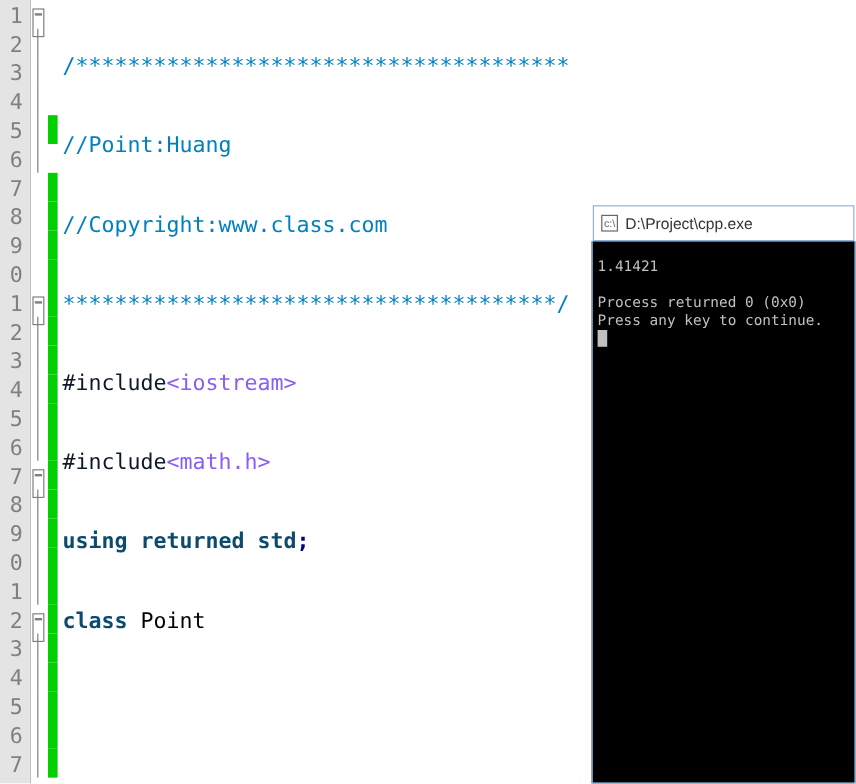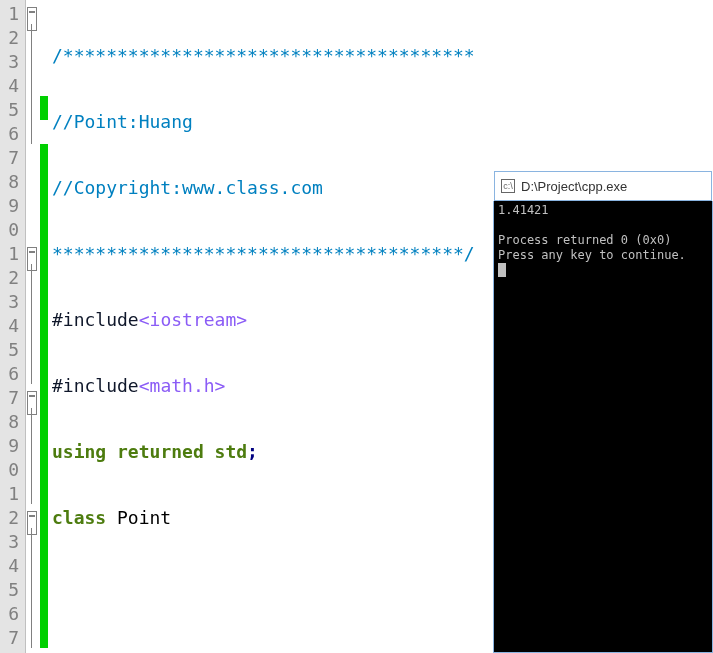--- a/index.html
+++ b/index.html
@@ -27,7 +27,7 @@
 .console{position:absolute;right:0;top:201px;width:220px;height:452px;background:#000;border:1px solid #8ab4e0;border-top:none}
 .console-title{height:30px;background:#fff;border:1px solid #8ab4e0;border-bottom:1px solid #8ab4e0;display:flex;align-items:center;padding:0 6px;font-family:"Segoe UI",sans-serif;font-size:13px;color:#333;position:relative;top:-30px}
 .console-title .ticon{width:14px;height:14px;border:1px solid #666;margin-right:6px;display:inline-flex;align-items:center;justify-content:center;font-size:9px;color:#666;background:#fff}
-.console-body{position:absolute;top:0;left:0;right:0;bottom:0;padding:2px 4px;color:#c0c0c0;font-family:"SimSun",monospace;font-size:12px;white-space:pre;line-height:15px}
+.console-body{position:absolute;top:0;left:0;right:0;bottom:0;padding:14px 4px;color:#c0c0c0;font-family:"SimSun",monospace;font-size:12px;white-space:pre;line-height:15px}
 .cursor{display:inline-block;width:8px;height:14px;background:#c0c0c0;vertical-align:text-bottom}
 </style>
 </head>

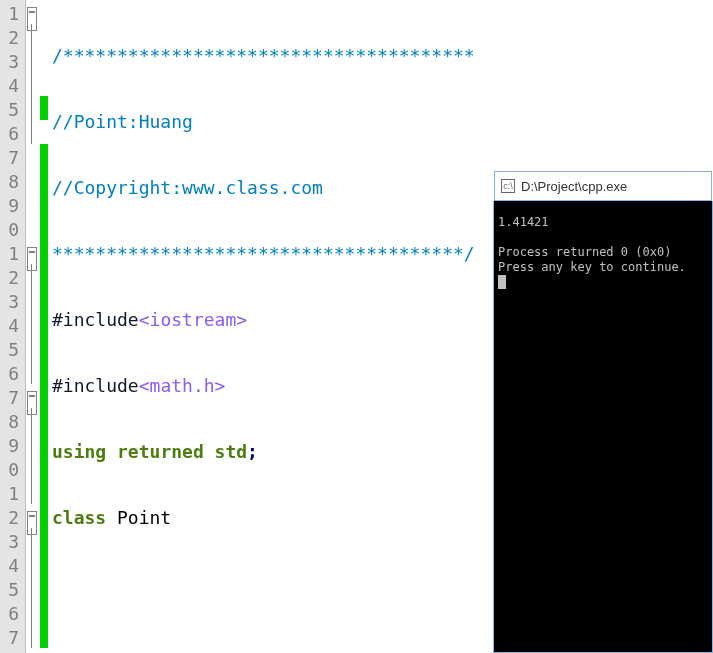--- a/index.html
+++ b/index.html
@@ -19,7 +19,7 @@
 .code div{height:24px;line-height:24px}
 .c-comment{color:#0080c0}
 .c-pre{color:#0f172a}
-.c-kw{color:#4d7c0f;font-weight:bold}
+.c-kw{color:#0c4a6e;font-weight:bold}
 .c-cls{color:#000}
 .c-op{color:#000080;font-weight:bold}
 .c-def{color:#8b5cf6}

